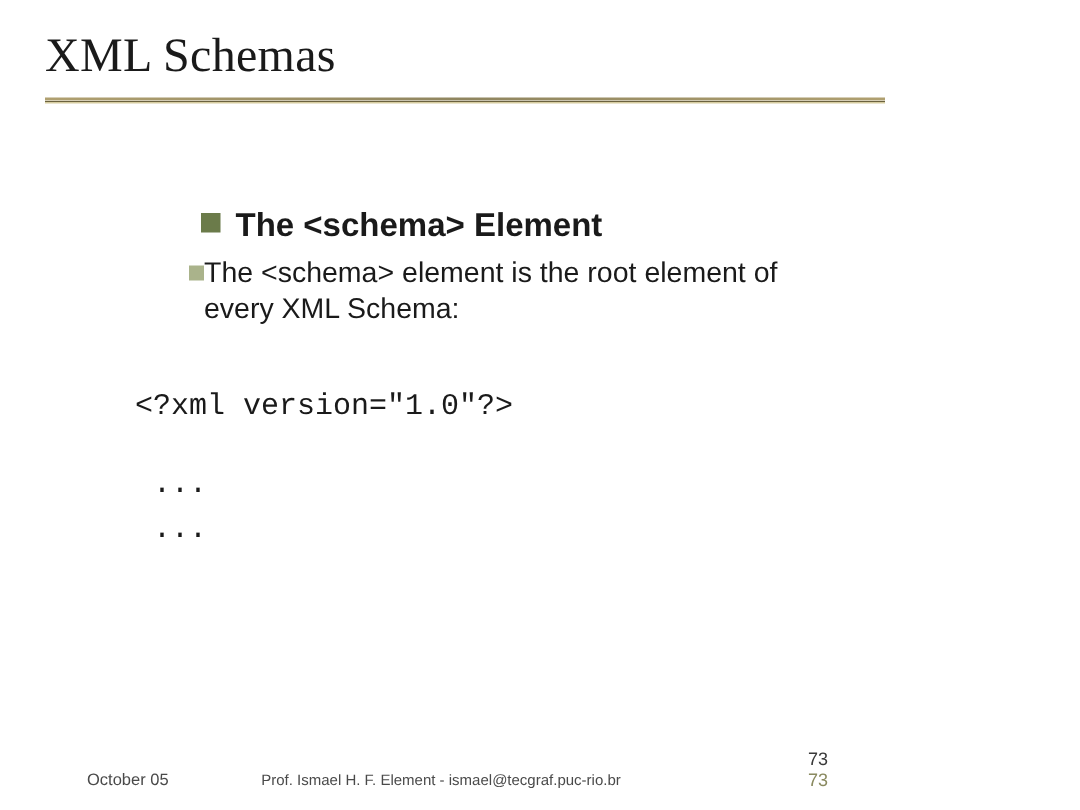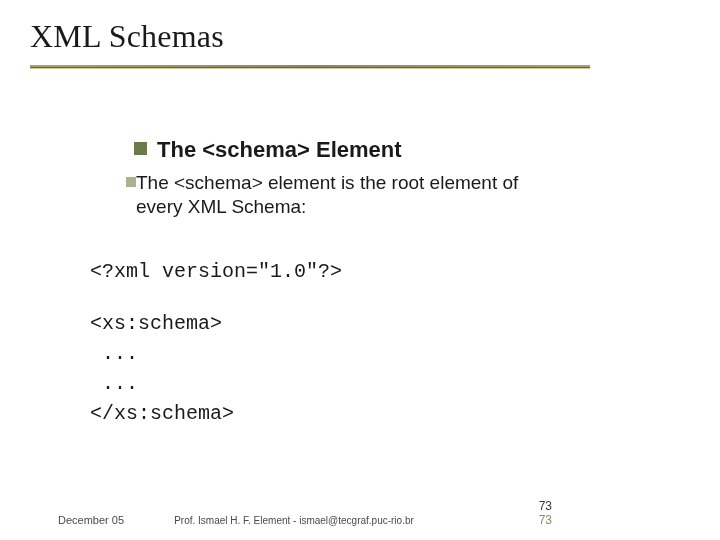--- a/index.html
+++ b/index.html
@@ -144,7 +144,7 @@
       <div class="bullet-text-sub">The &lt;schema&gt; element is the root element of every XML Schema:</div>
     </div>
 
-    <div class="code-block"><div>&lt;?xml version="1.0"?&gt;</div><div class="gap"></div><div>&lt;xs:schema&gt;</div><div> ...</div><div> ...</div><div>&lt;/xs:schema&gt;</div></div>
+    <div class="code-block"><div>&lt;?xml version="1.0"?&gt;</div><div class="gap"></div><div> ...</div><div> ...</div><div>&lt;/xs:schema&gt;</div></div>
 
   </div>
 

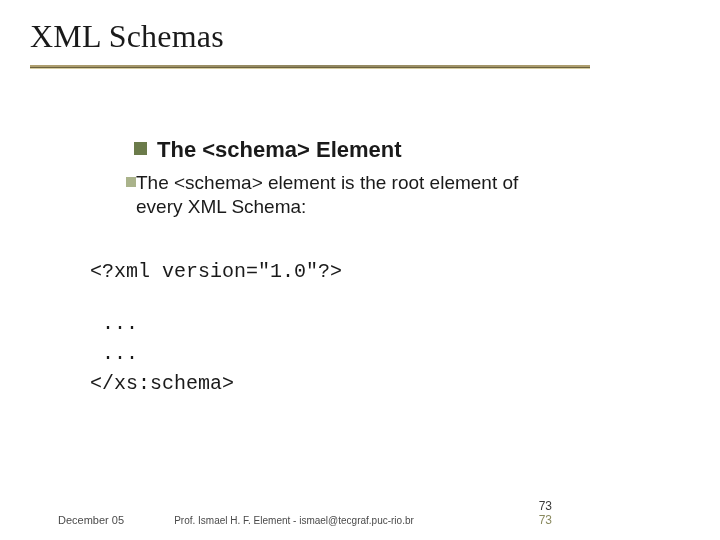--- a/index.html
+++ b/index.html
@@ -144,7 +144,7 @@
       <div class="bullet-text-sub">The &lt;schema&gt; element is the root element of every XML Schema:</div>
     </div>
 
-    <div class="code-block"><div>&lt;?xml version="1.0"?&gt;</div><div class="gap"></div><div> ...</div><div> ...</div><div>&lt;/xs:schema&gt;</div></div>
+    <div class="code-block"><div>&lt;?xml version="1.0"?&gt;</div><div class="gap"></div><div> ...</div><div> ...</div></div>
 
   </div>
 

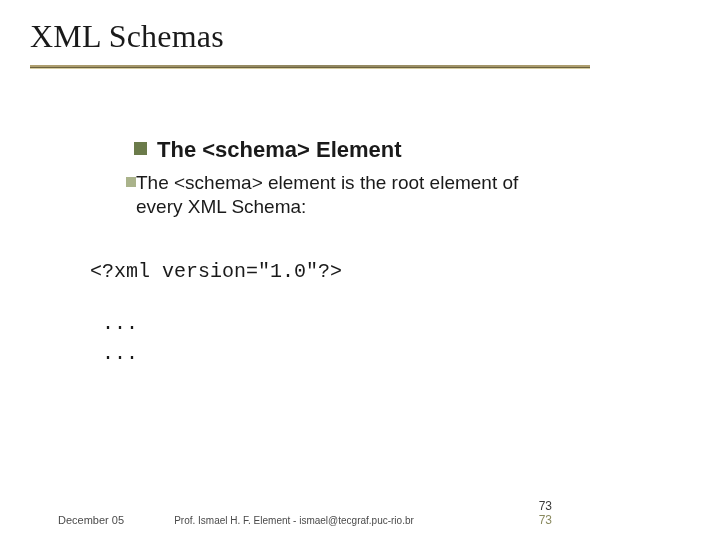--- a/index.html
+++ b/index.html
@@ -149,7 +149,7 @@
   </div>
 
   <div class="footer">
-    <div class="footer-date">December 05</div>
+    <div class="footer-date">October 05</div>
     <div class="footer-center">Prof. Ismael H. F. Element - ismael@tecgraf.puc-rio.br</div>
     <div class="footer-pagenums">
       <div>73</div>

